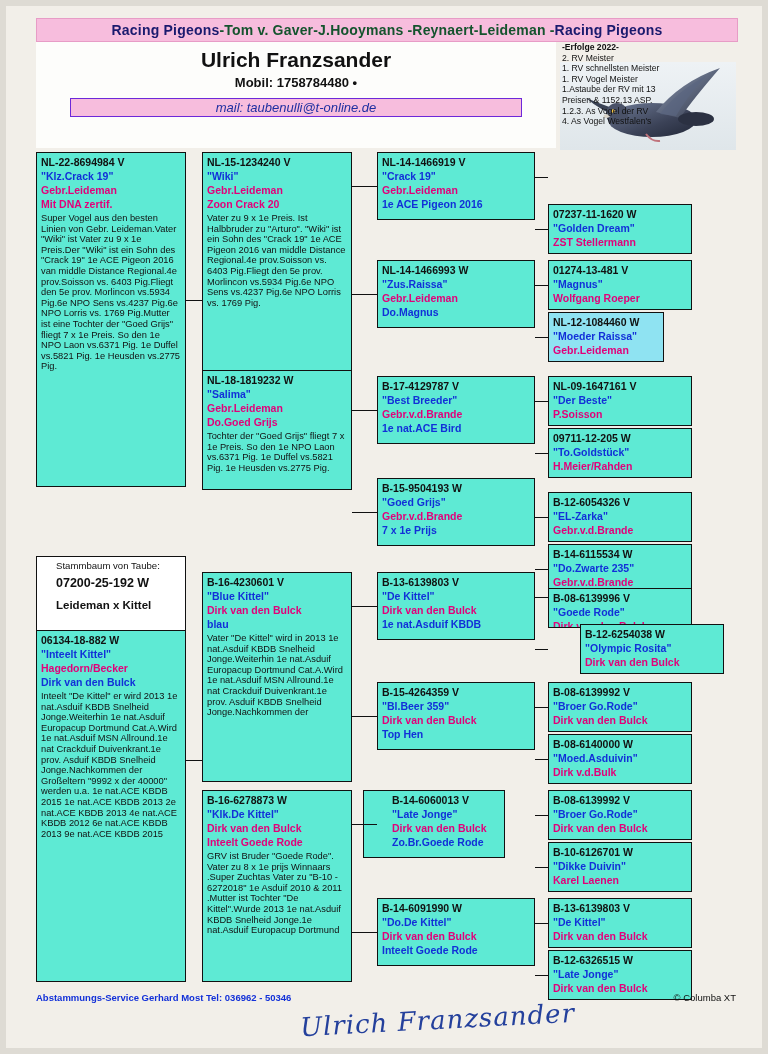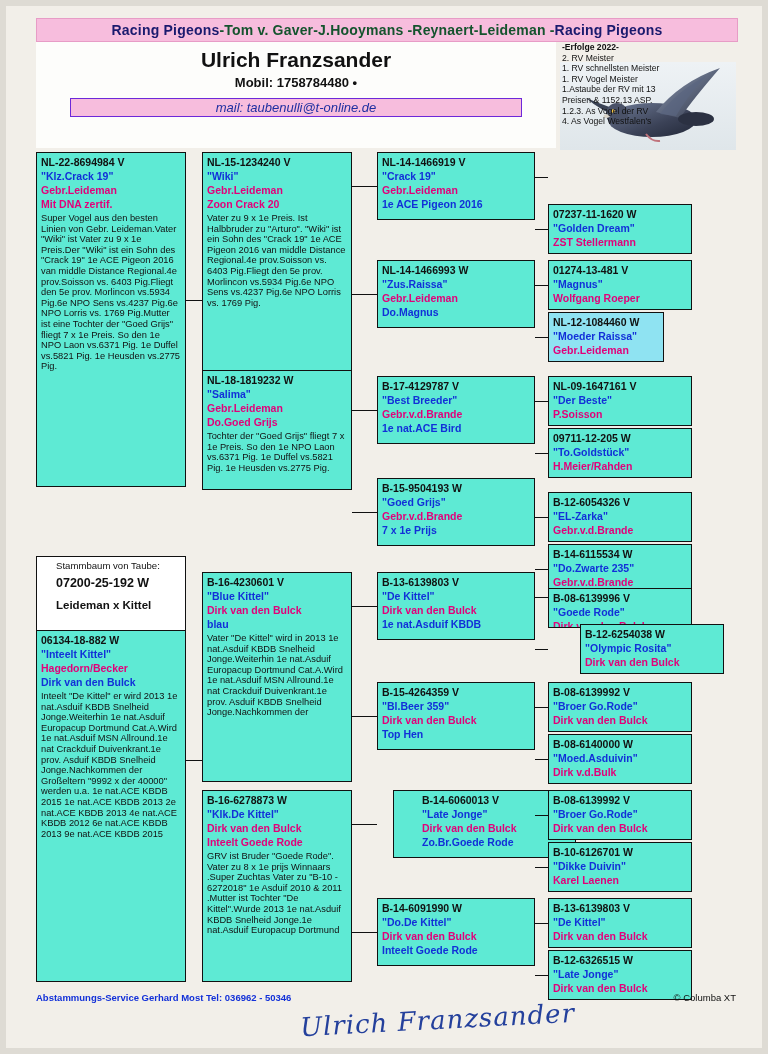--- a/index.html
+++ b/index.html
@@ -227,7 +227,7 @@
     <div class="nm">Top Hen</div>
   </div>
 
-  <div class="cell" style="left:393px;top:790px;width:183px;height:68px;padding-left:28px;">
+  <div class="cell" style="left:363px;top:790px;width:142px;height:68px;padding-left:28px;">
     <div class="ring">B-14-6060013 V</div>
     <div class="nm">"Late Jonge"</div>
     <div class="br">Dirk van den Bulck</div>

